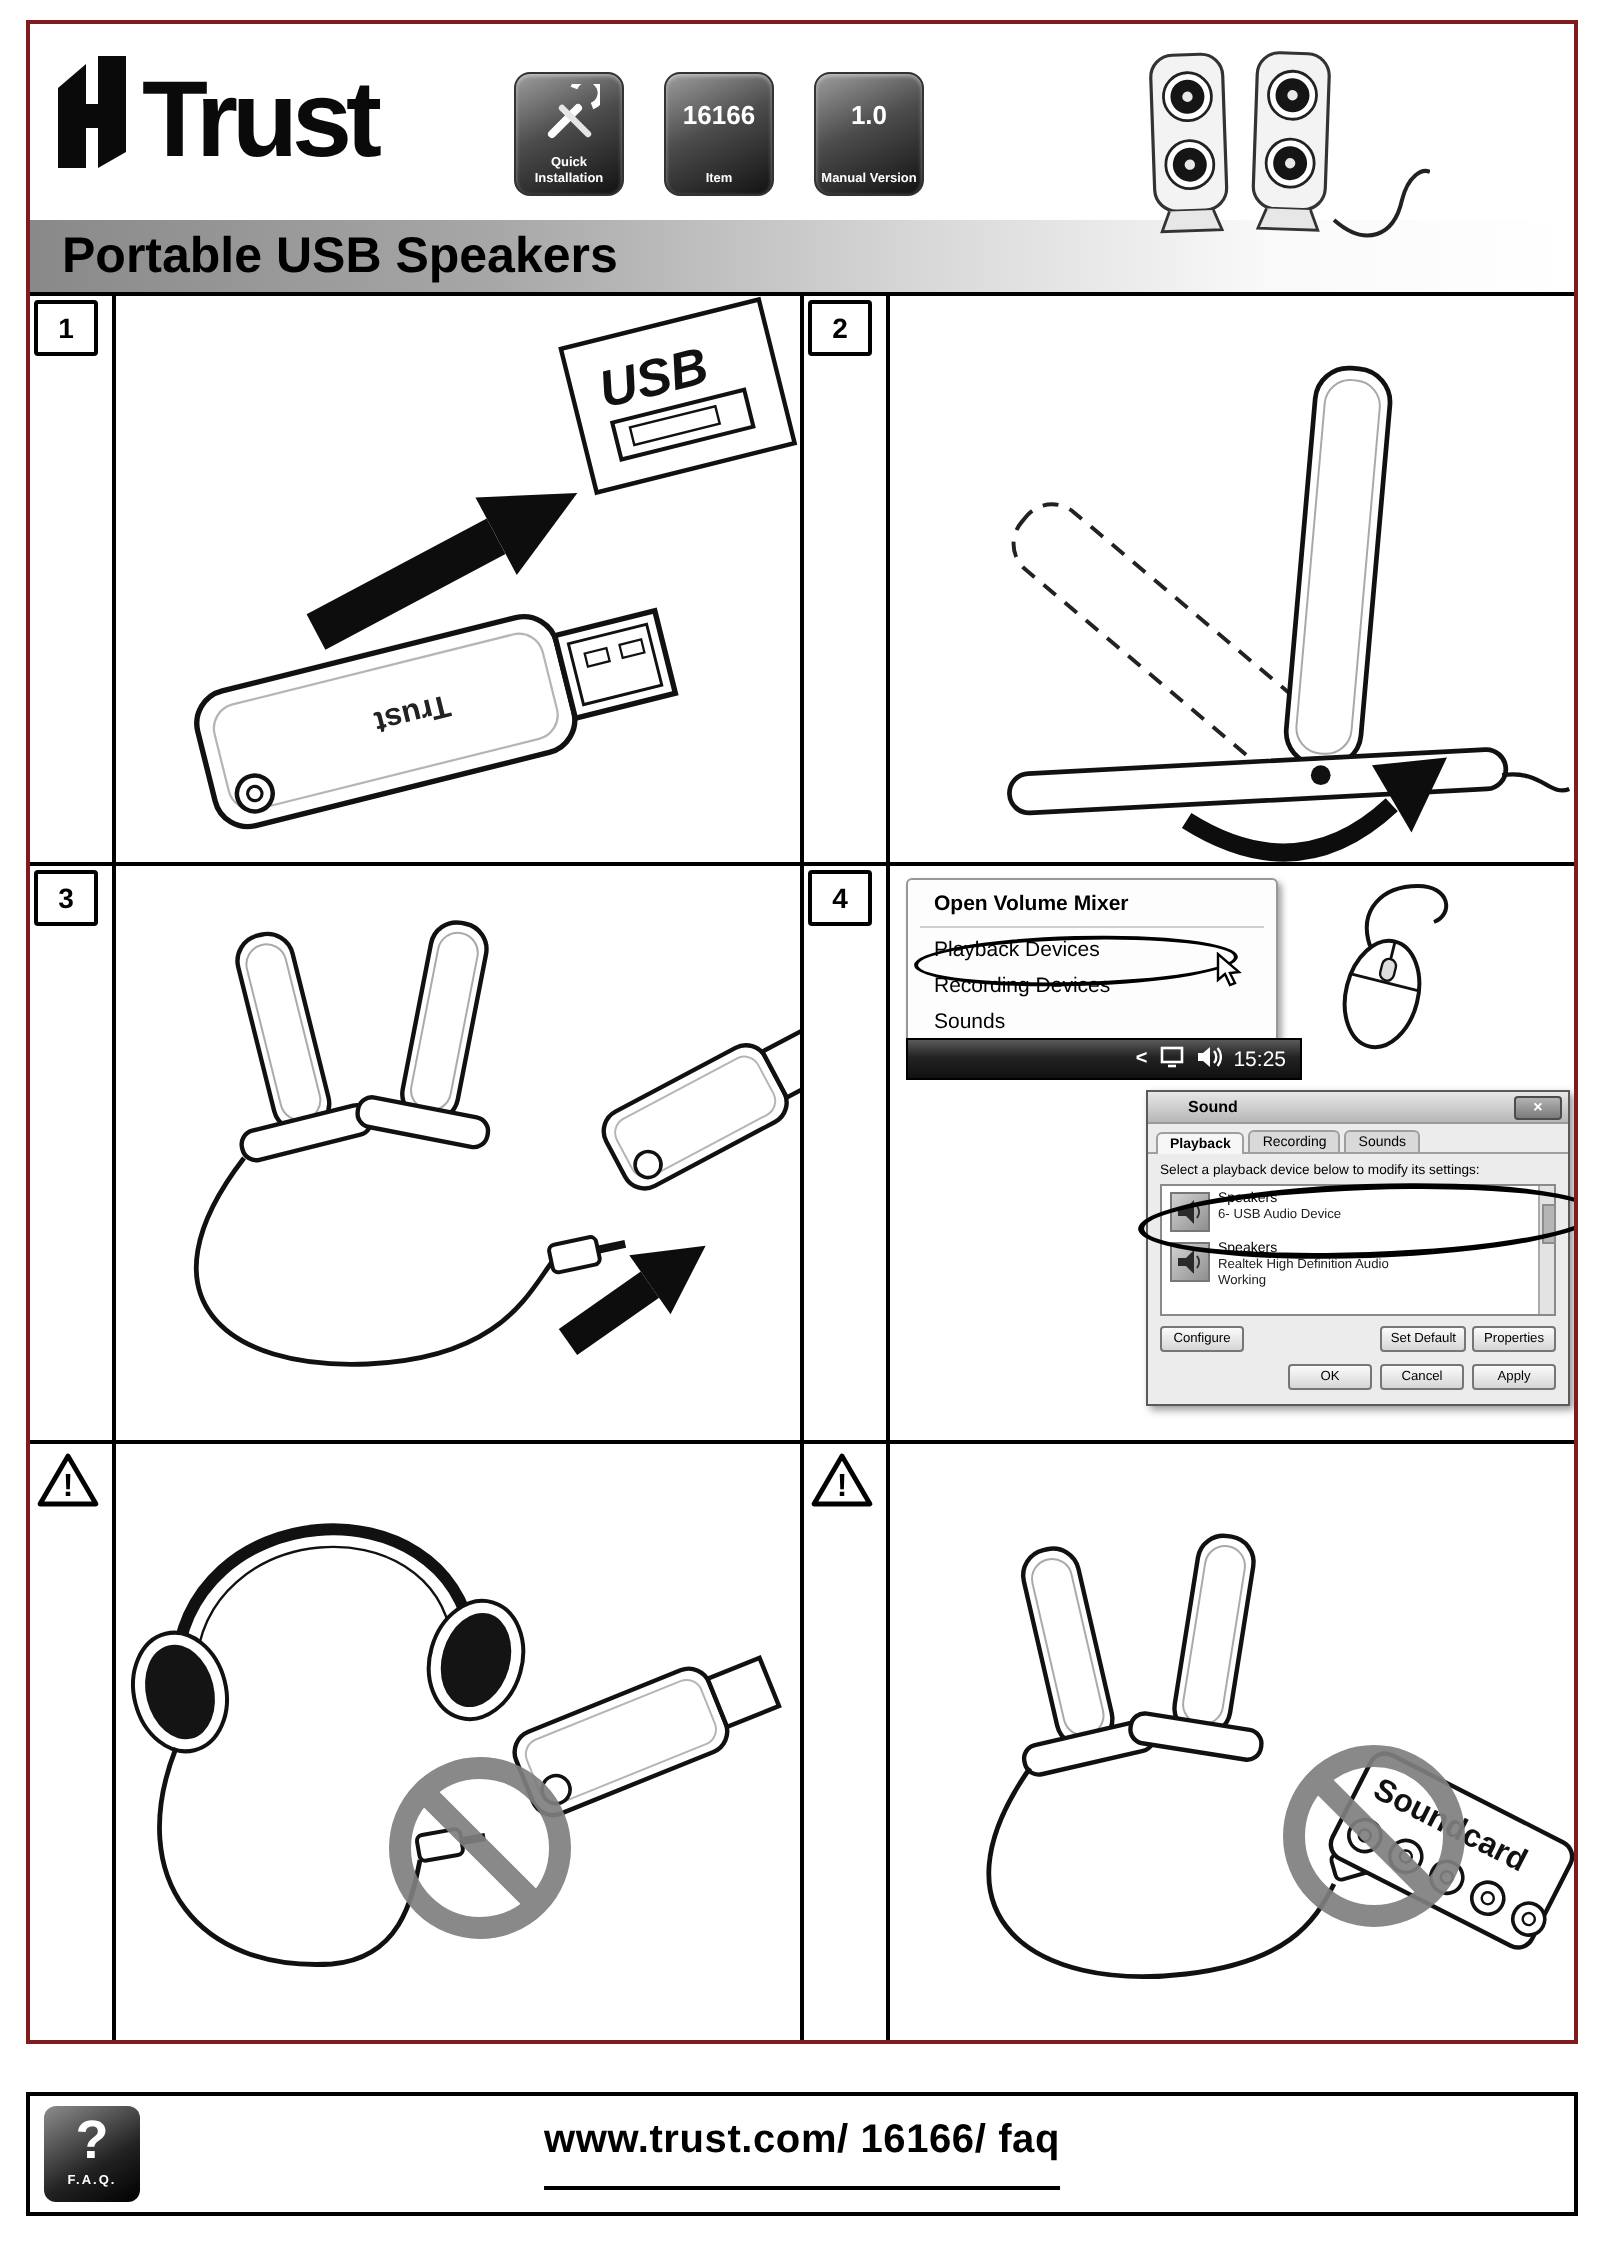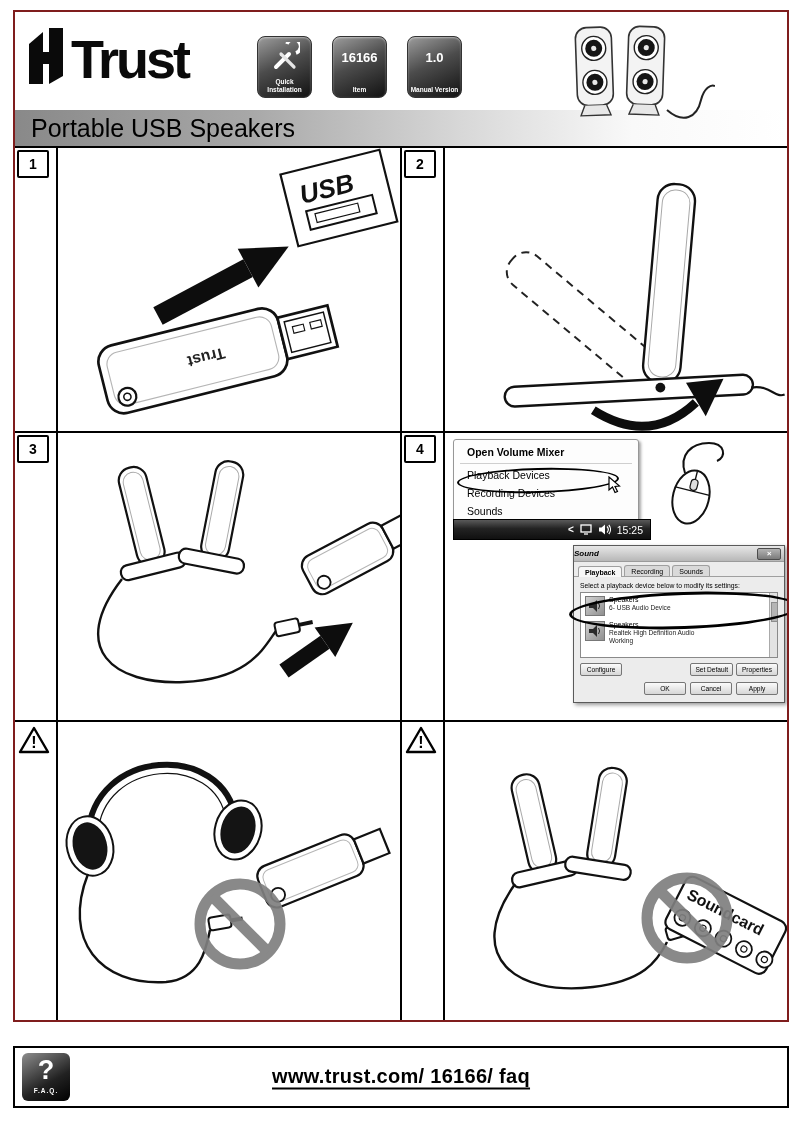--- a/index.html
+++ b/index.html
@@ -15,7 +15,7 @@
   .badge .lbl{position:absolute;bottom:4px;left:2px;right:2px;font-size:6.5px;line-height:7.5px;font-weight:bold;}
   .speakers-art{position:absolute;right:72px;top:12px;z-index:3;}
   
-  .titlebar{height:36px;background:linear-gradient(90deg,#898989 0%,#a7a7a7 30%,#d8d8d8 58%,#f9f9f9 80%,#fff 100%);font-size:25px;font-weight:normal;line-height:36px;padding-left:16px;}
+  .titlebar{height:36px;background:linear-gradient(90deg,#898989 0%,#a7a7a7 30%,#d8d8d8 58%,#f9f9f9 80%,#fff 100%);font-size:25px;font-weight:bold;line-height:36px;padding-left:16px;}
   
   .grid{border-top:2px solid #000;}
   .g-row{display:flex;}

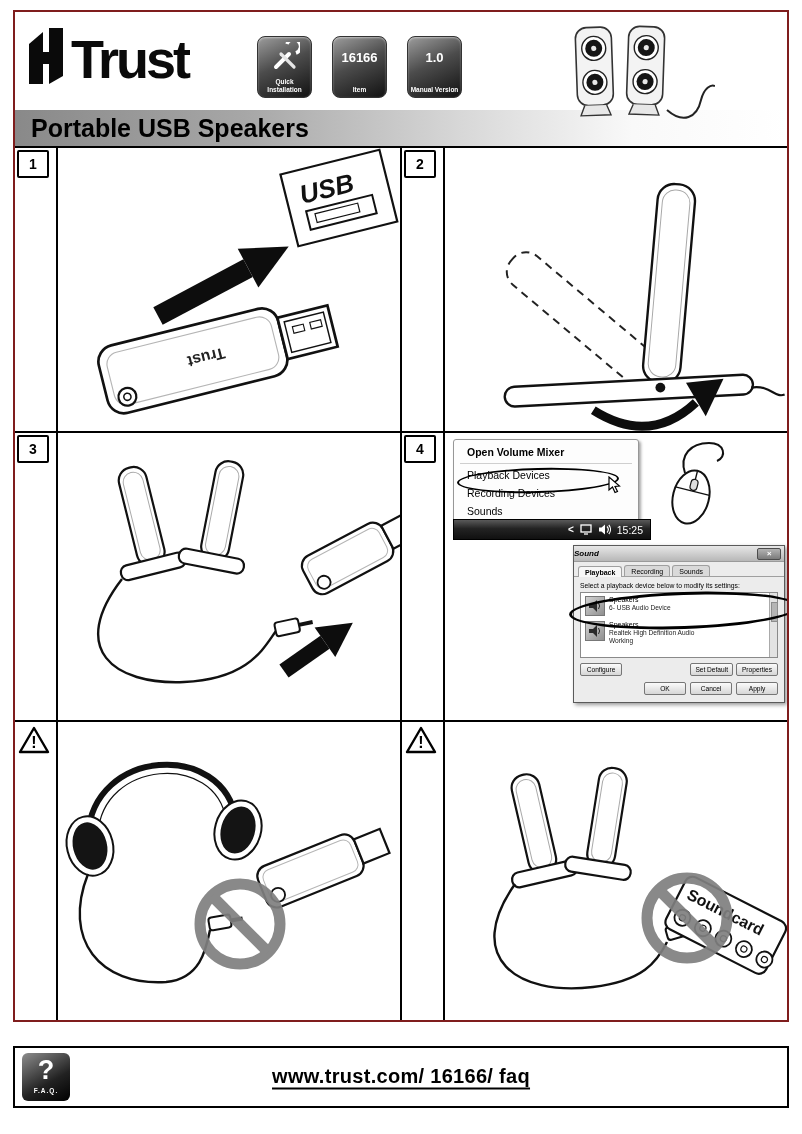--- a/index.html
+++ b/index.html
@@ -39,7 +39,7 @@
   .tray-time{font-size:10.5px;}
   .mouse-art{position:absolute;left:212px;top:2px;}
   .snd{position:absolute;left:128px;top:112px;width:210px;background:#ececec;border:1px solid #5a5a5a;box-shadow:2px 2px 4px rgba(0,0,0,.4);}
-  .snd-title{height:15px;background:linear-gradient(#e7e7e7,#b7b7b7);border-bottom:1px solid #9a9a9a;font-size:8px;font-weight:bold;line-height:15px;padding-left:0;position:relative;font-style:italic;}
+  .snd-title{height:15px;background:linear-gradient(#e7e7e7,#b7b7b7);border-bottom:1px solid #9a9a9a;font-size:8px;font-weight:bold;line-height:15px;padding-left:20px;position:relative;}
   .snd-close{position:absolute;right:3px;top:2px;width:22px;height:10px;background:linear-gradient(#b3b3b3,#7b7b7b);border:1px solid #4c4c4c;border-radius:2px;color:#fff;font-size:8px;line-height:9px;text-align:center;font-weight:bold;}
   .snd-tabs{padding:3px 0 0 4px;border-bottom:1px solid #9f9f9f;display:flex;gap:2px;}
   .snd-tab{font-size:7px;padding:1.5px 6px;background:#d9d9d9;border:1px solid #9f9f9f;border-bottom:none;border-radius:3px 3px 0 0;}

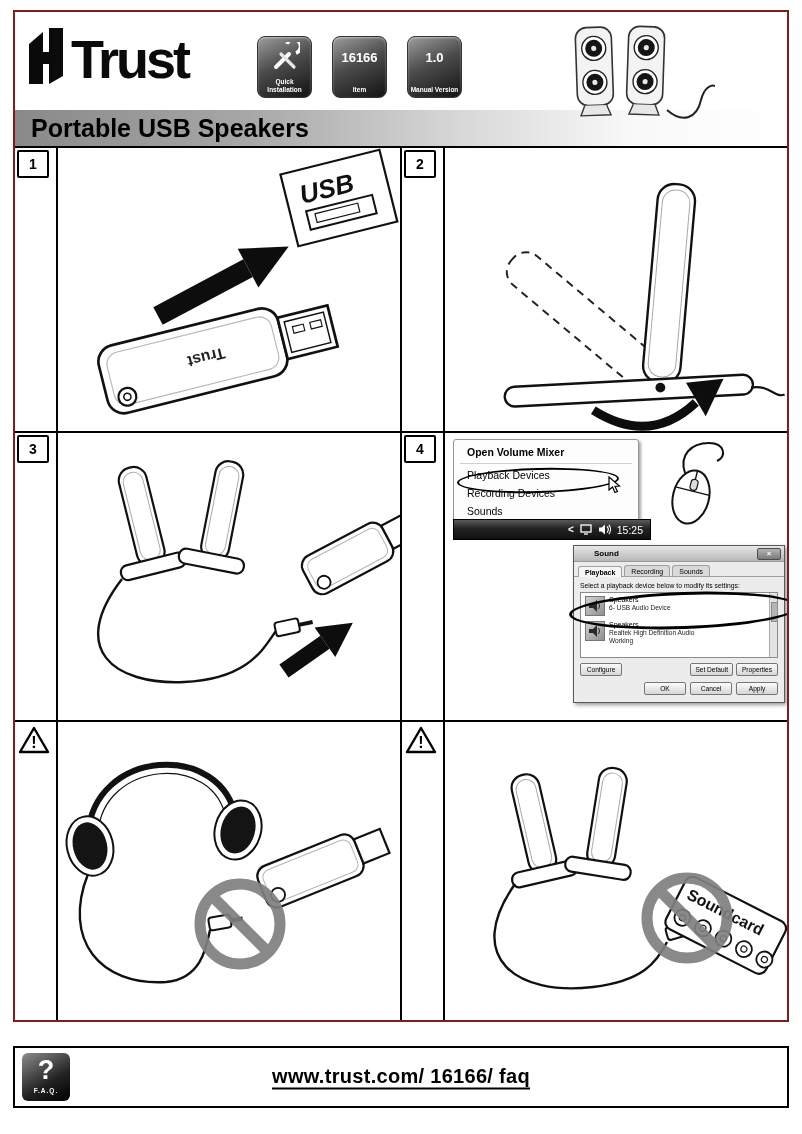--- a/index.html
+++ b/index.html
@@ -63,7 +63,7 @@
   .faq-box{position:absolute;left:7px;top:5px;width:48px;height:48px;border-radius:6px;background:linear-gradient(150deg,#8d8d8d,#222 60%,#000);color:#fff;text-align:center;}
   .faq-q{font-size:27px;font-weight:bold;line-height:34px;}
   .faq-lbl{font-size:6.5px;font-weight:bold;letter-spacing:1px;}
-  .faq-link{position:absolute;left:50%;top:50%;transform:translate(-50%,-50%);font-size:20px;font-weight:bold;border-bottom:2px solid #000;padding-bottom:0;letter-spacing:.3px;white-space:nowrap;}
+  .faq-link{position:absolute;left:50%;top:50%;transform:translate(-50%,-50%);font-size:20px;font-weight:bold;border-bottom:2px solid #000;padding-bottom:11px;letter-spacing:.3px;white-space:nowrap;}
 </style>
 </head>
 <body>

